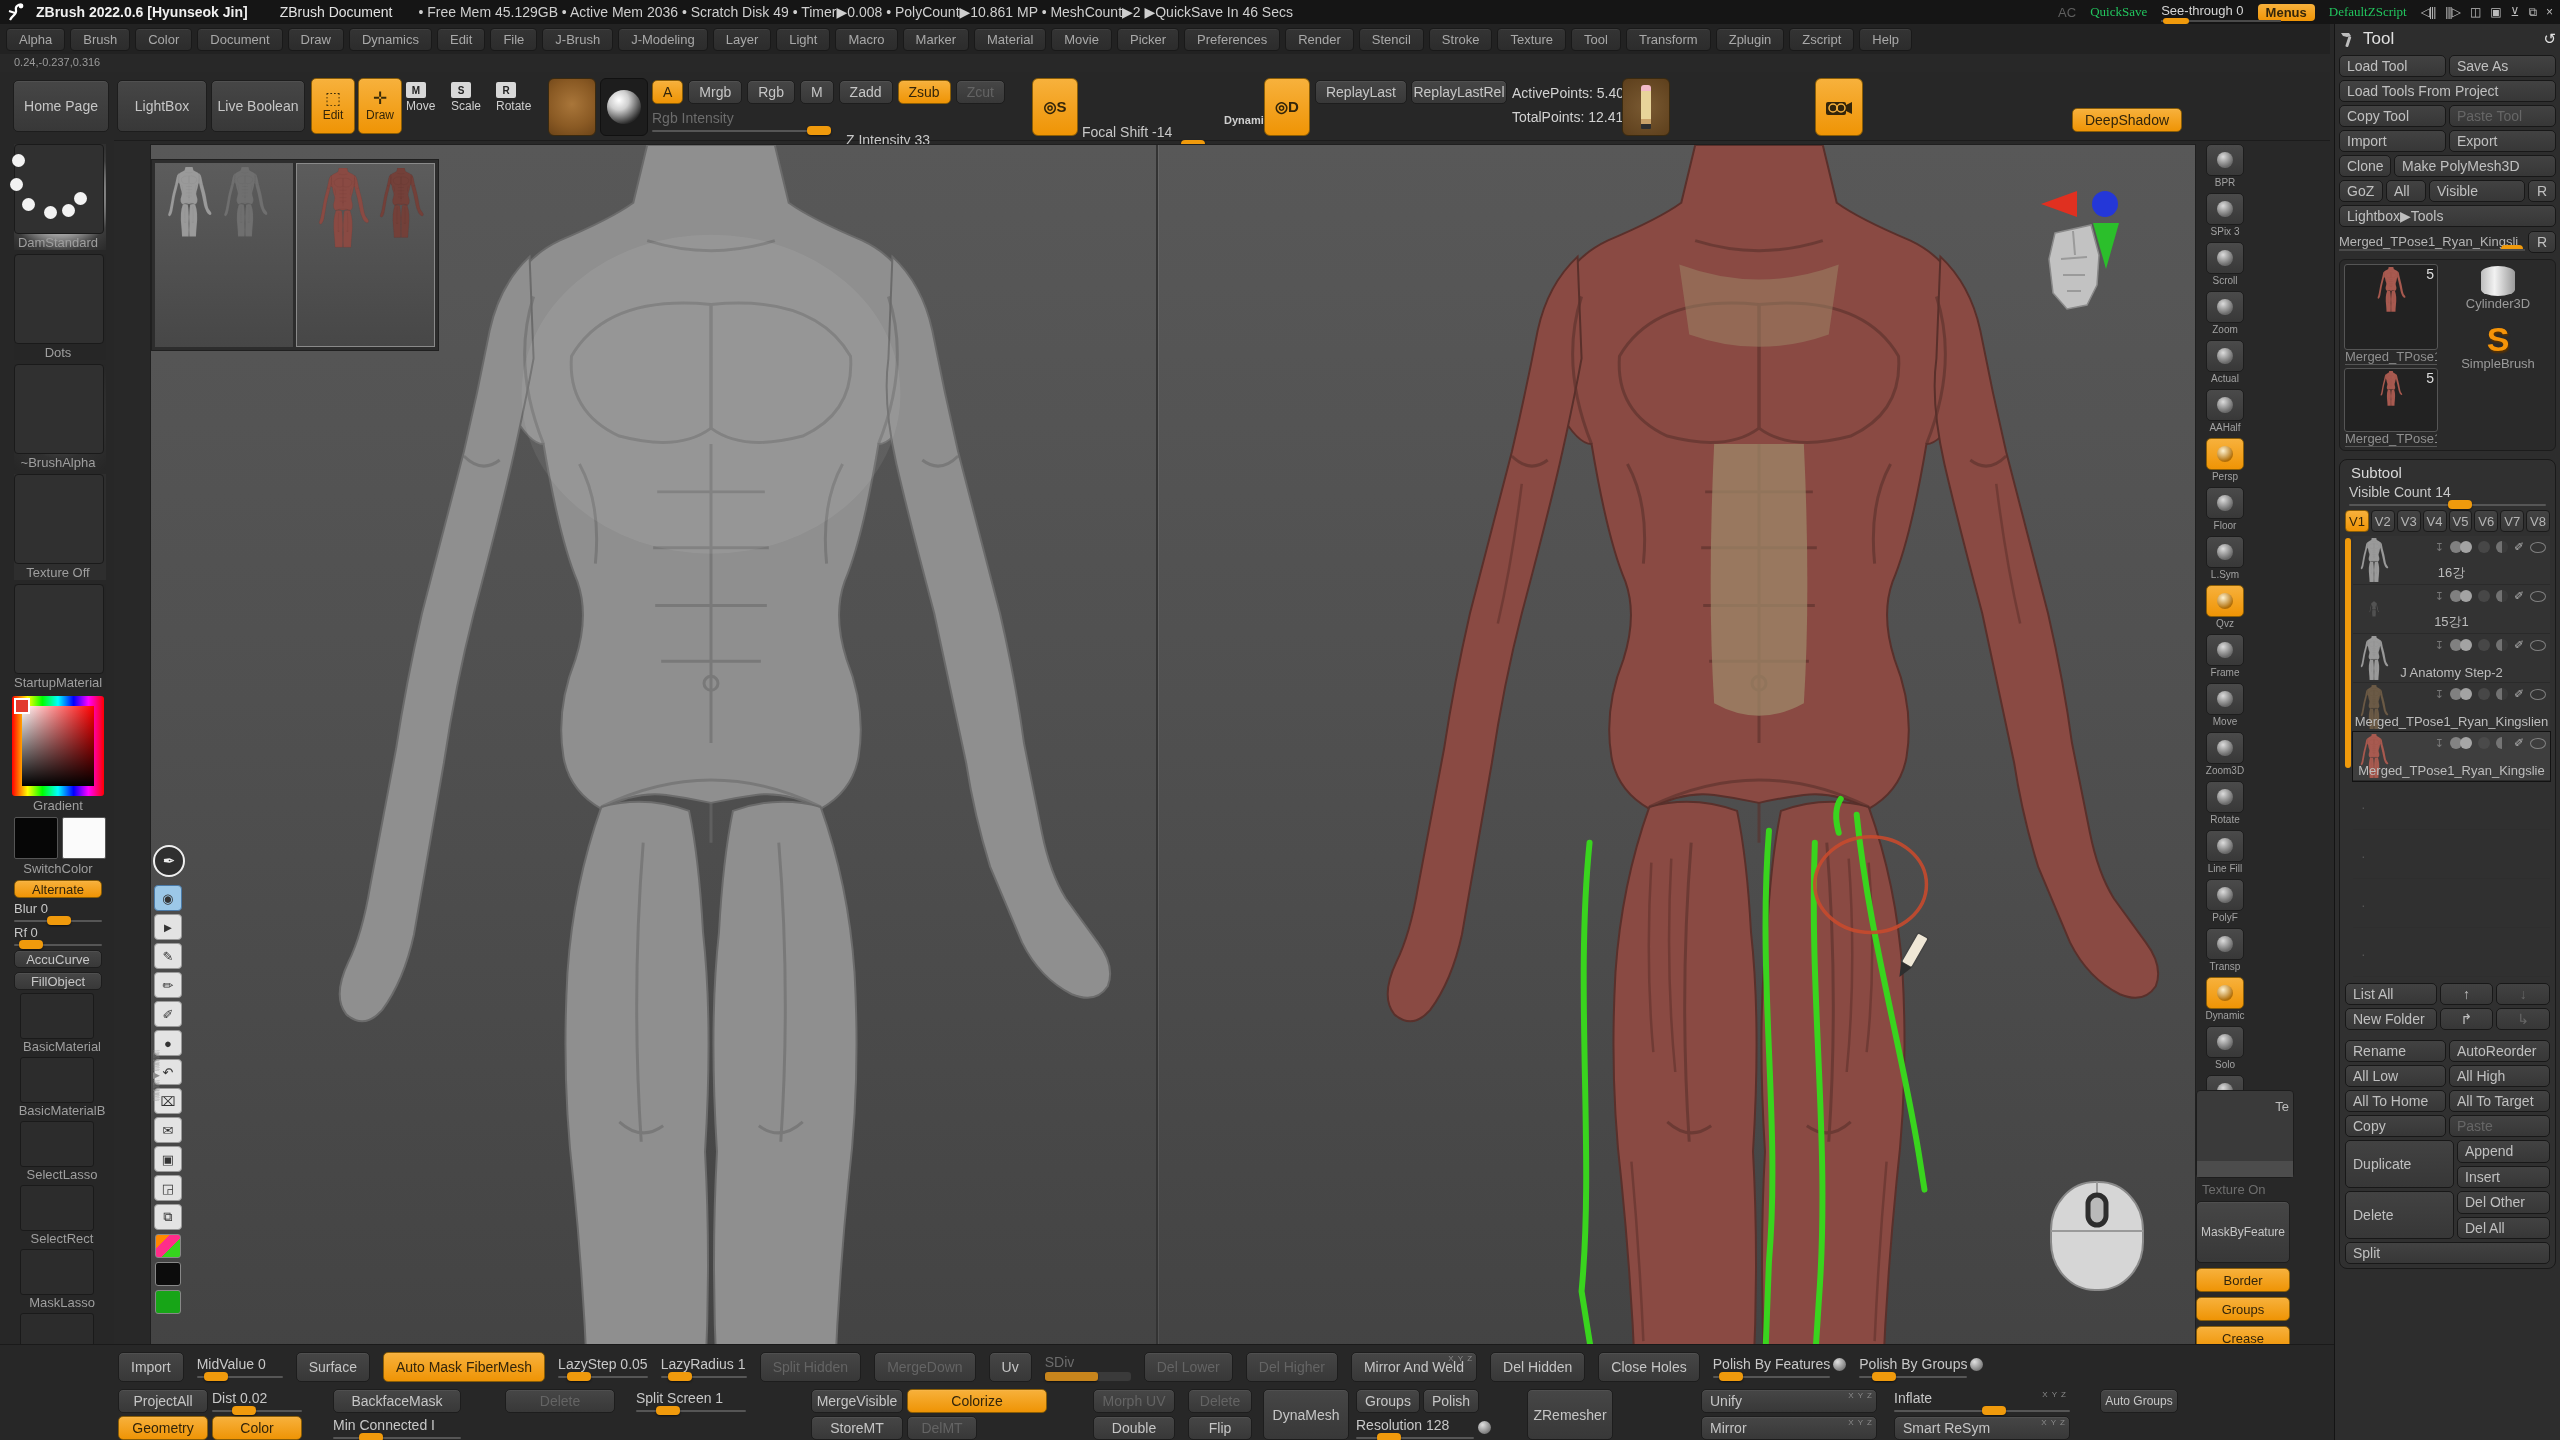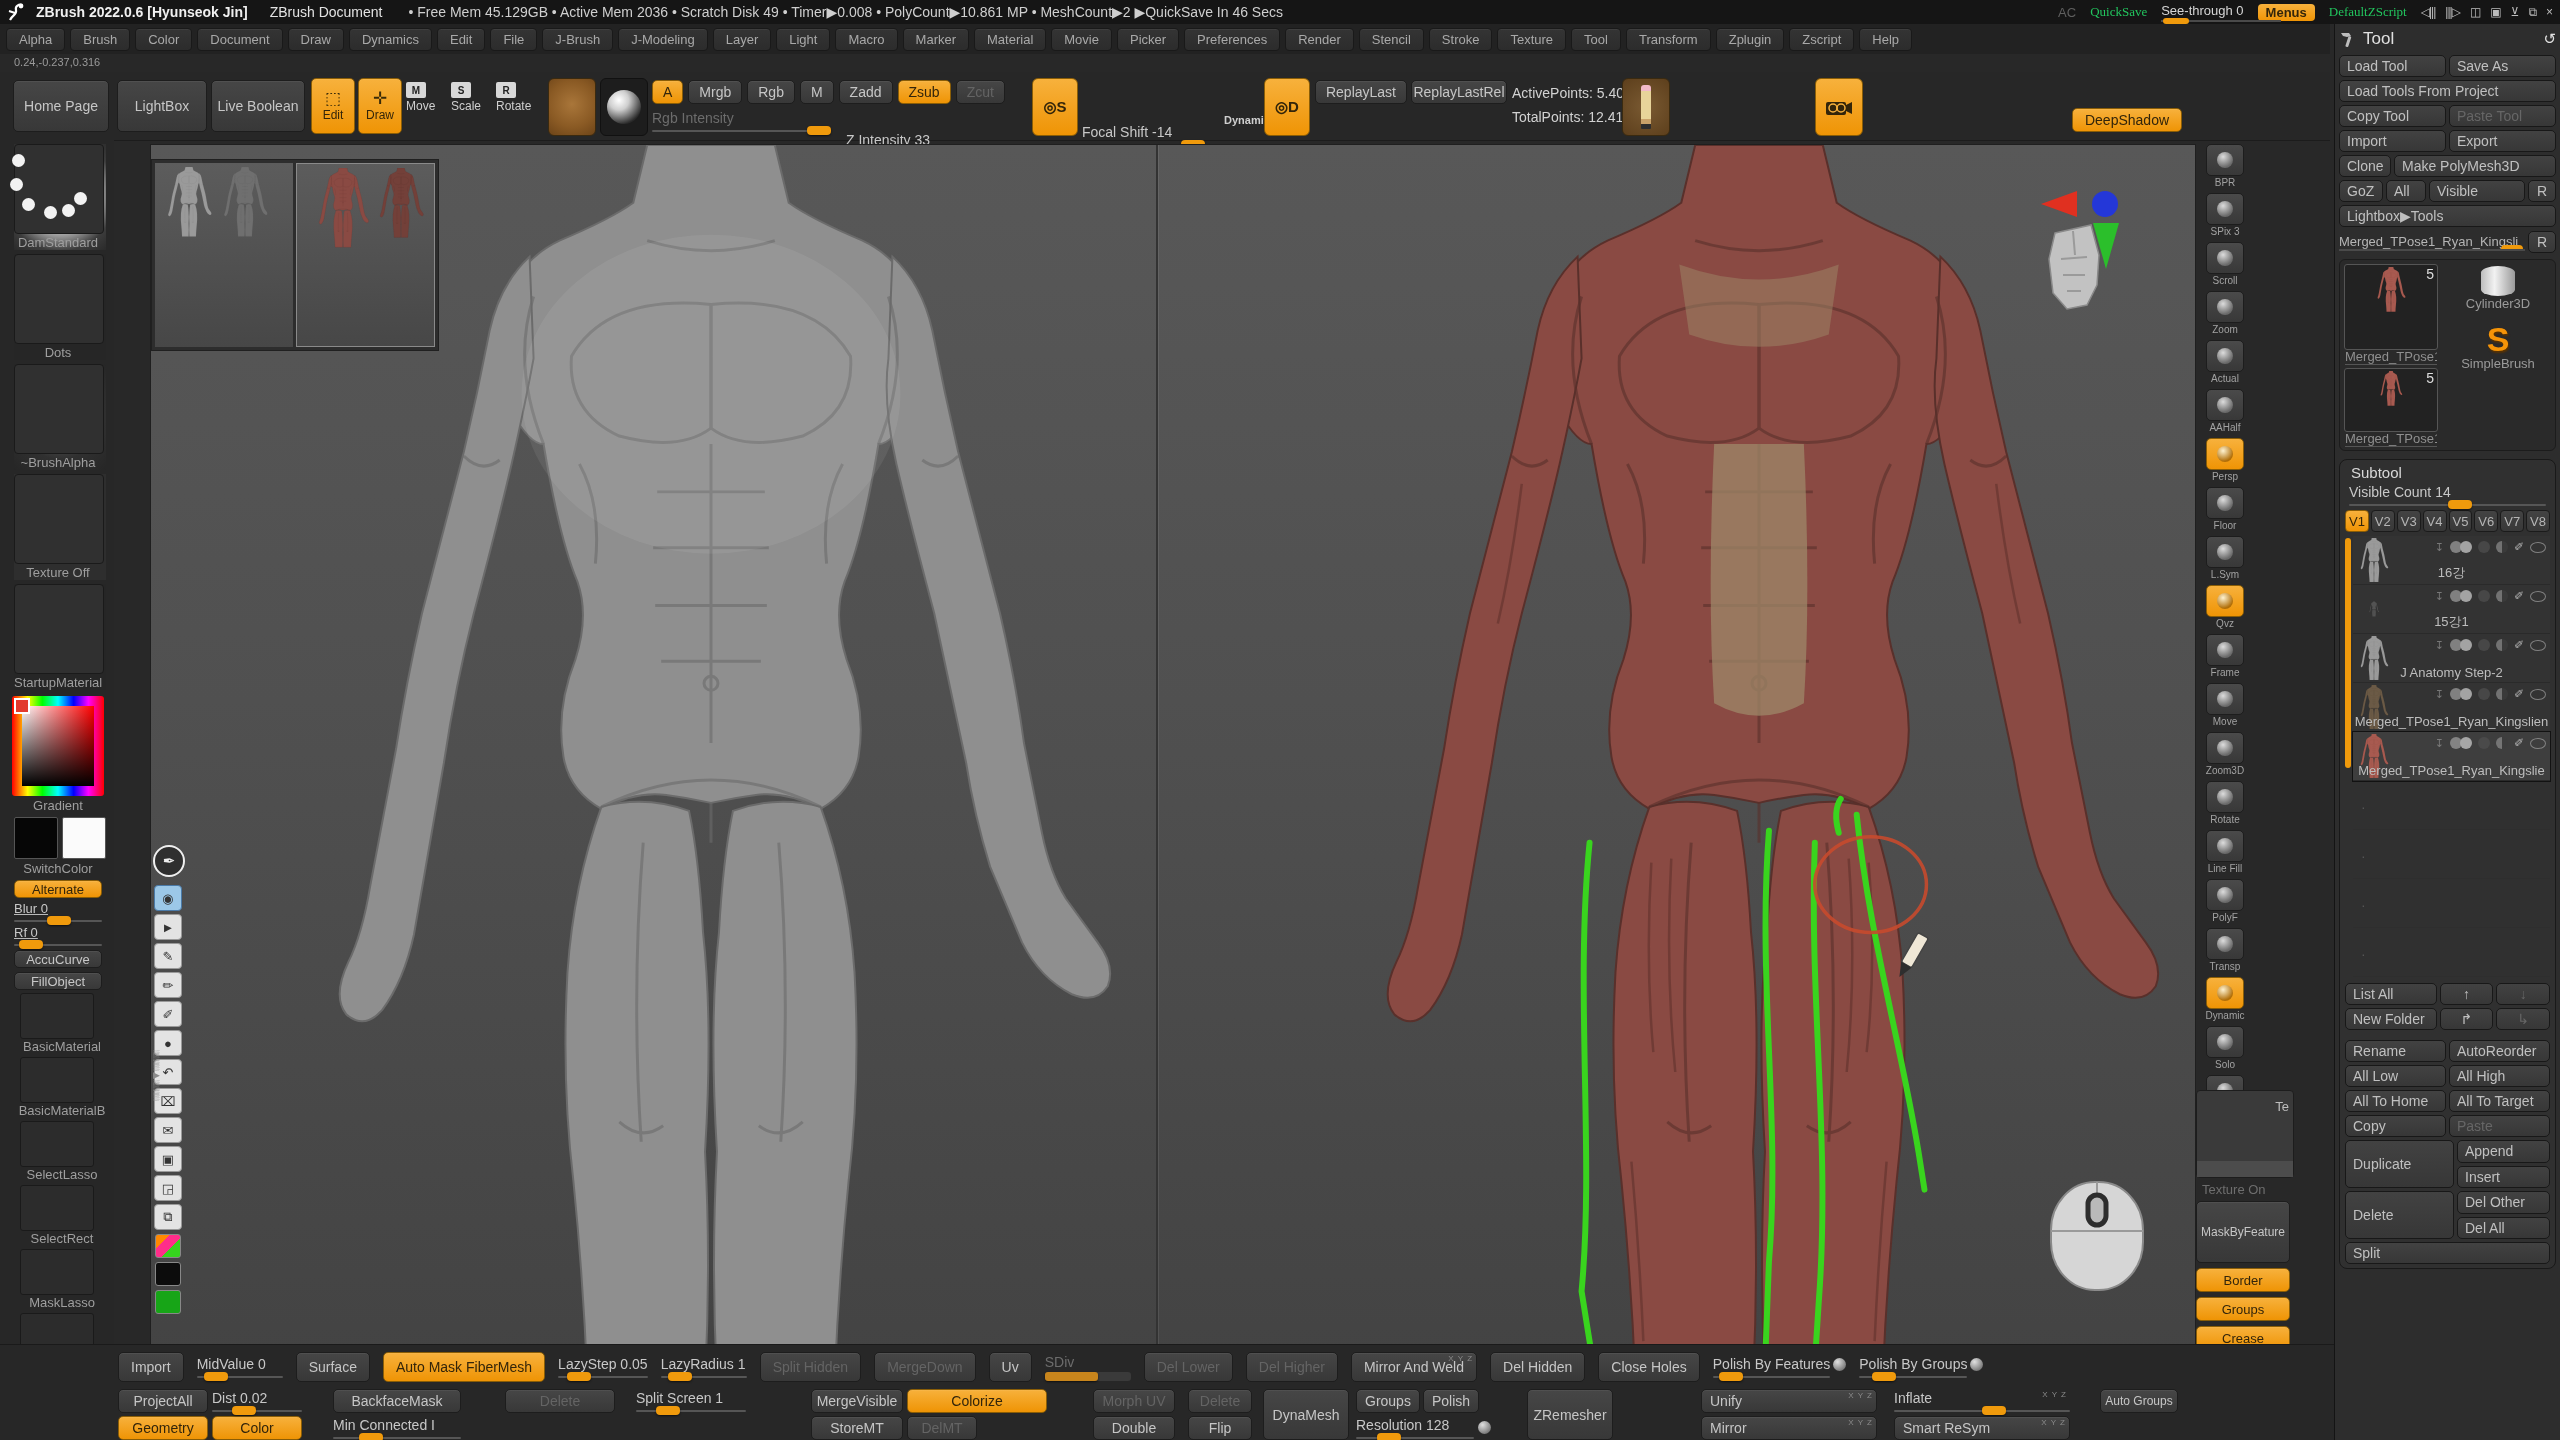--- a/index.html
+++ b/index.html
@@ -11,7 +11,7 @@
             display:flex;align-items:center;gap:10px;font-size:14px;color:#dcdcdc;white-space:nowrap;}
   .titlebar .logo{width:20px;height:20px;margin-left:6px;flex:0 0 auto;}
   .tb-app{font-weight:bold;color:#f0f0f0;}
-  .tb-doc{margin-left:12px;color:#e3e3e3;}
+  .tb-doc{margin-left:22px;color:#e3e3e3;}
   .tb-stats{margin-left:16px;color:#cfcfcf;}
   .tb-right{margin-left:auto;display:flex;align-items:center;gap:14px;padding-right:8px;font-size:13px;}
   .tb-ac{color:#5f5f5f;}

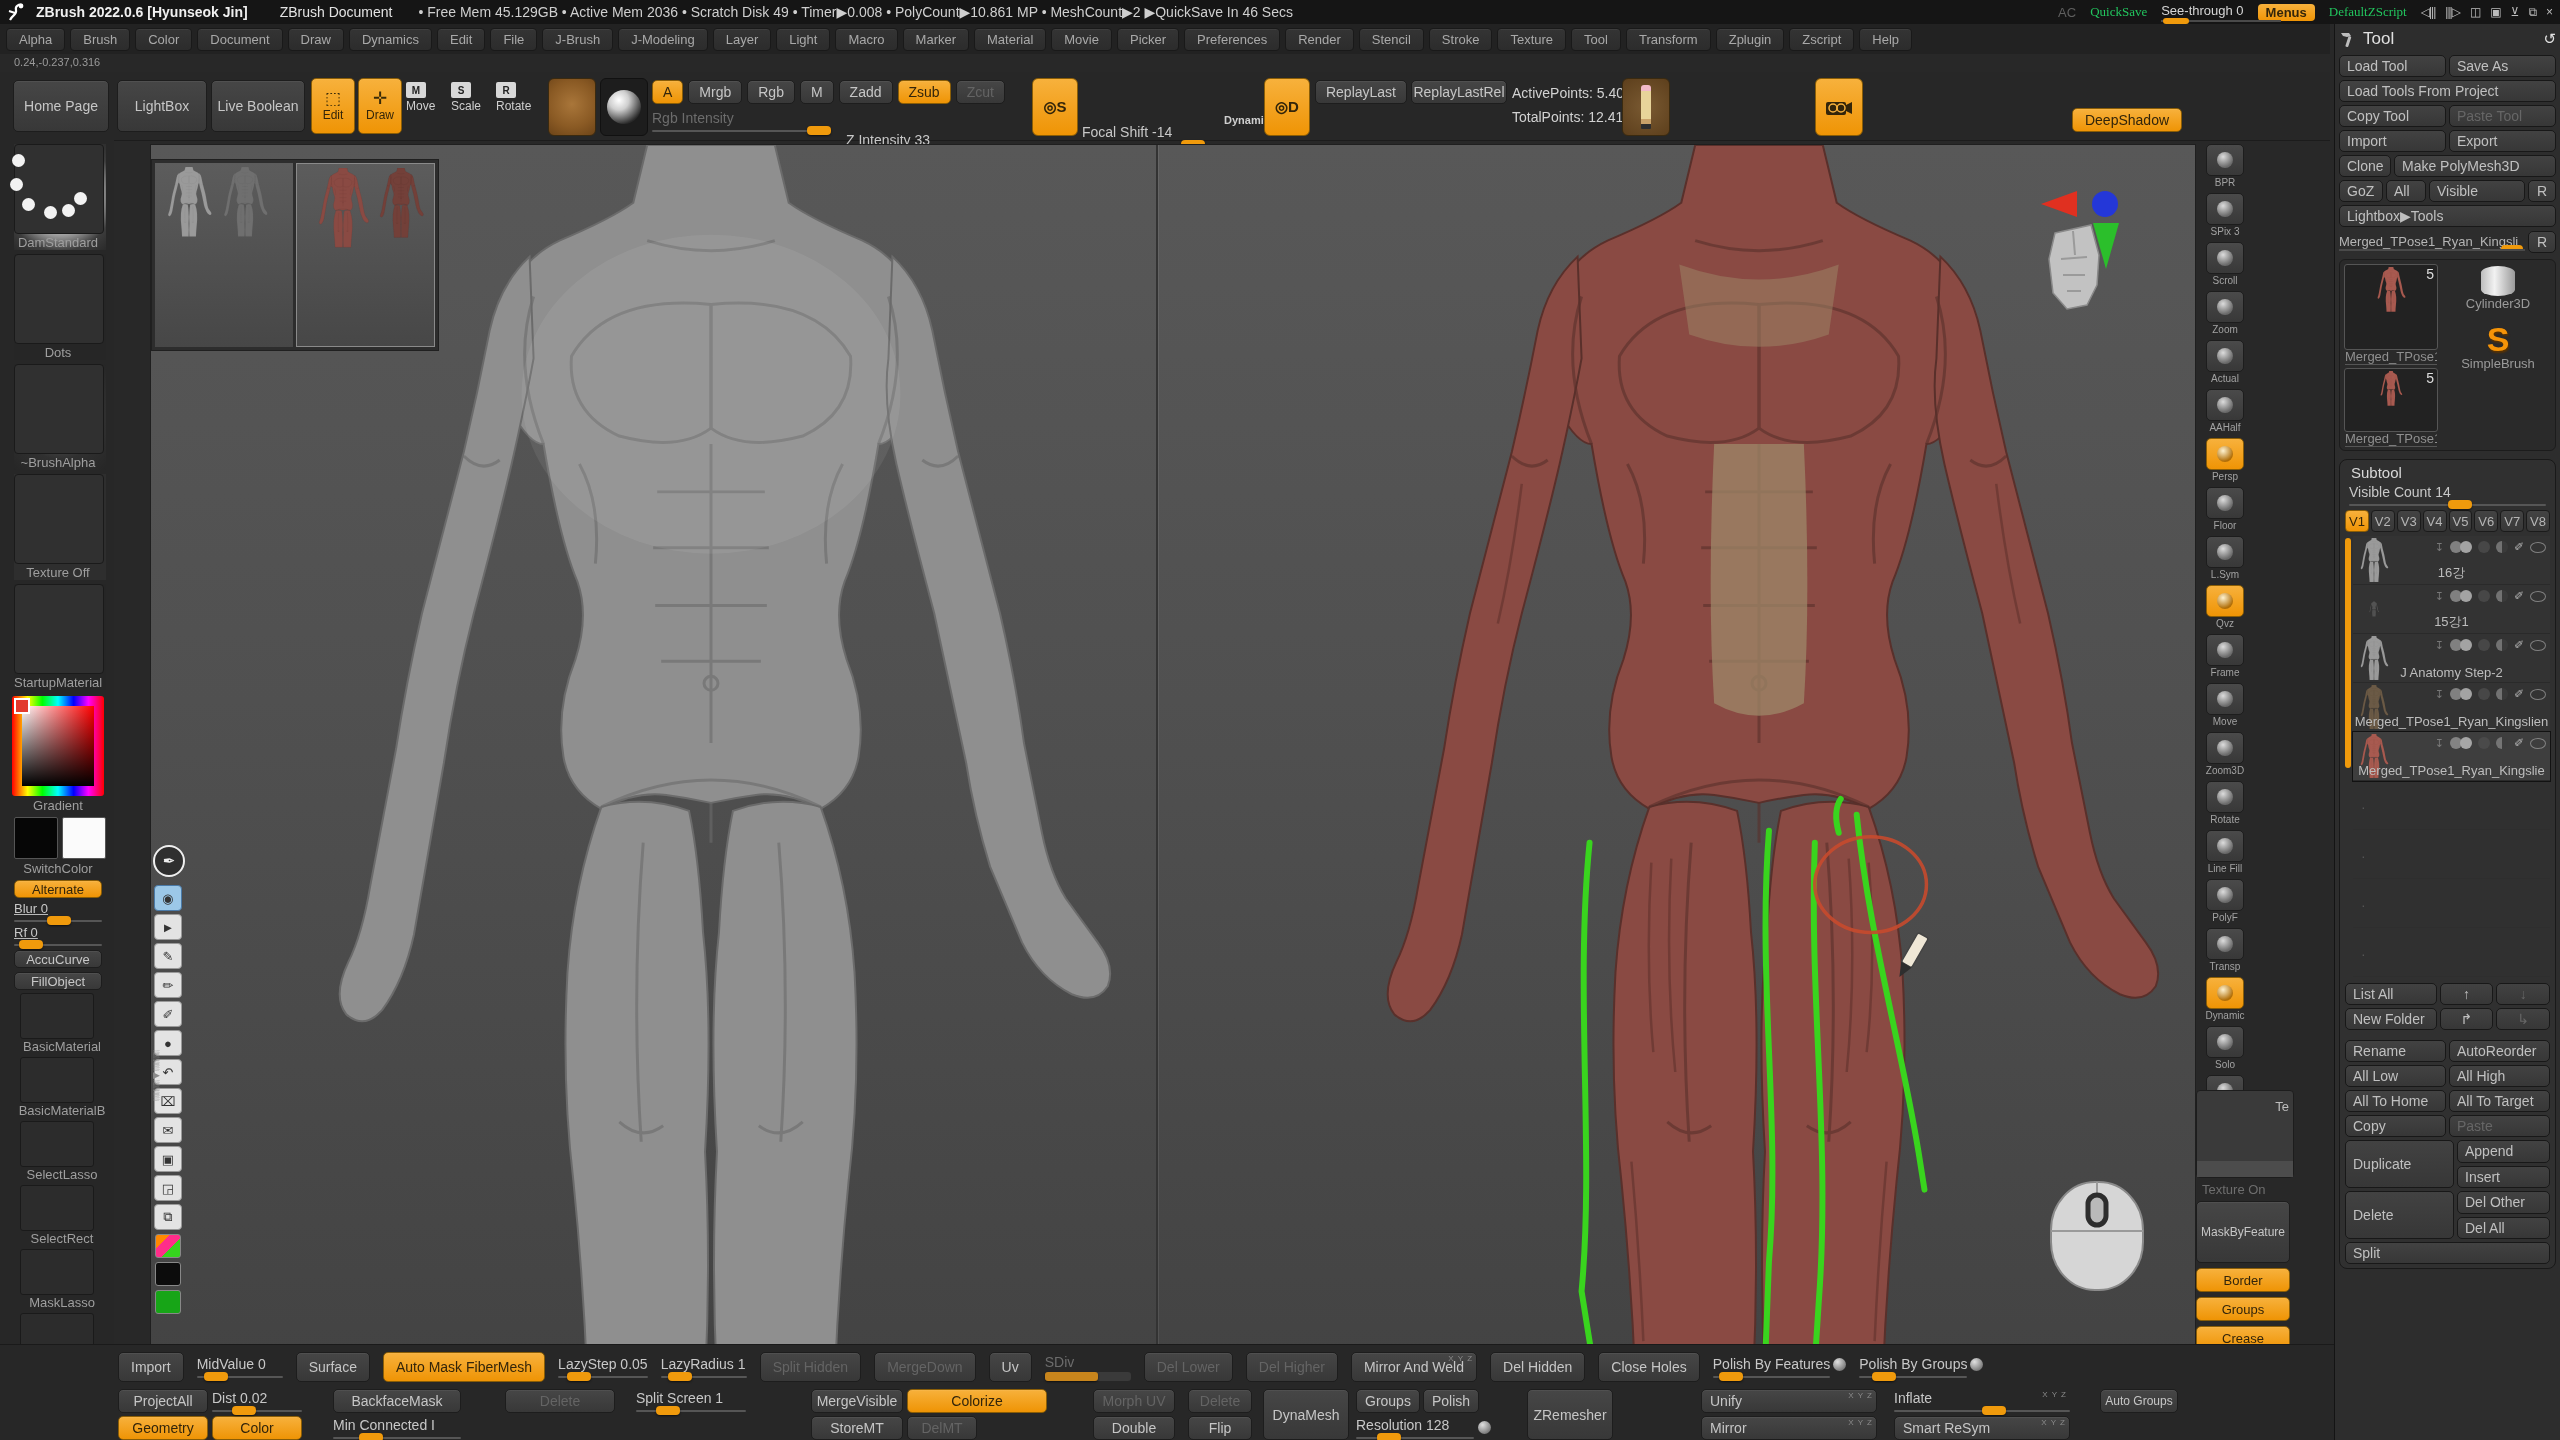--- a/index.html
+++ b/index.html
@@ -77,7 +77,7 @@
   .swatches{display:flex;gap:4px;margin:4px 8px 0 14px;}
   .swatches .sw{width:42px;height:40px;border:1px solid #555;border-radius:2px;}
   .lp-btn{margin:4px 8px 2px 14px;width:88px;height:18px;font-size:13px;}
-  .lp-slider{margin:3px 8px 0 14px;width:88px;text-decoration:underline;}
+  .lp-slider{margin:3px 8px 0 14px;width:88px;}
   .lp-slider .lab{font-size:13px;}
   .lowthumb{width:72px;height:44px;background:#2c2c2c;border:1px solid #1a1a1a;border-radius:3px;margin:3px 0 0 20px;position:relative;}
   .lp-low-label{font-size:13px;color:#9f9f9f;margin-left:14px;width:96px;text-align:center;white-space:nowrap;}

